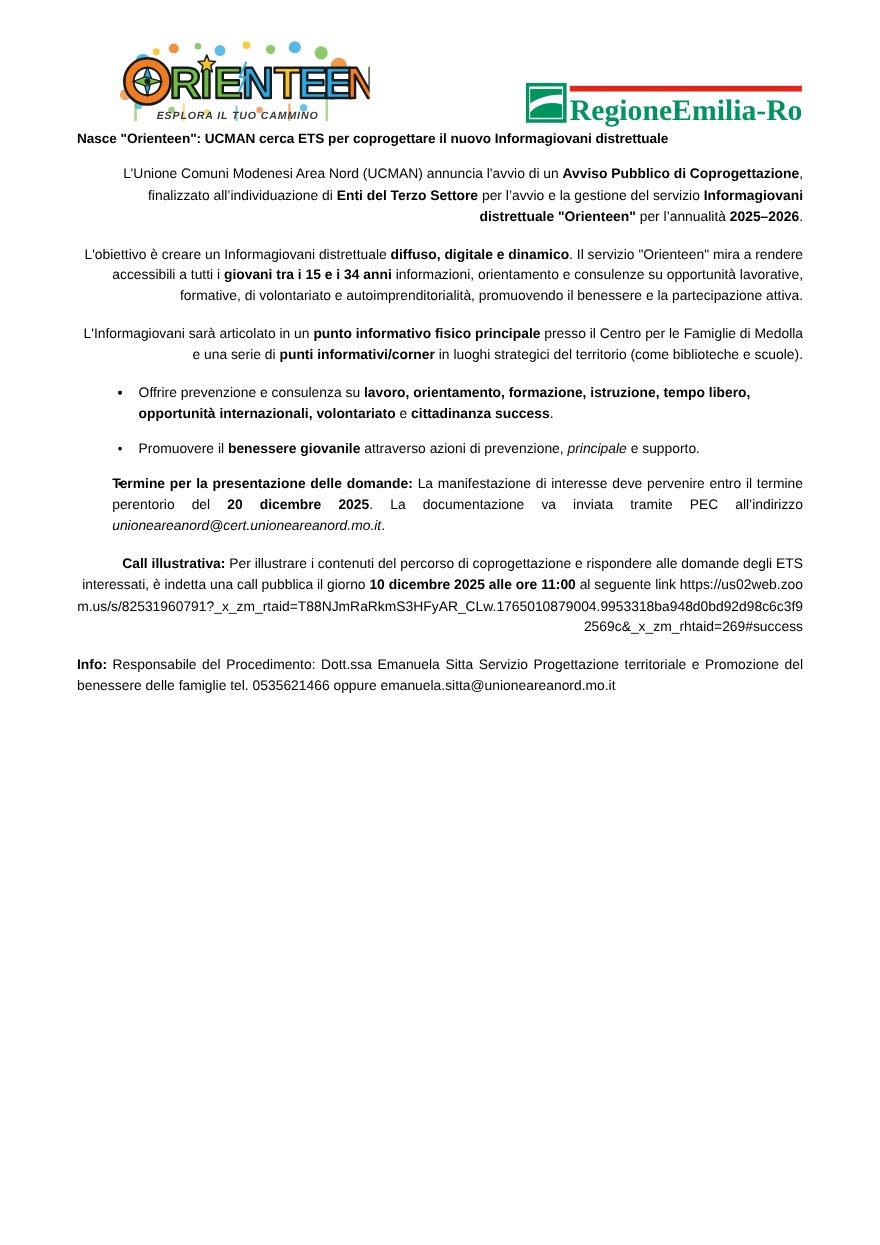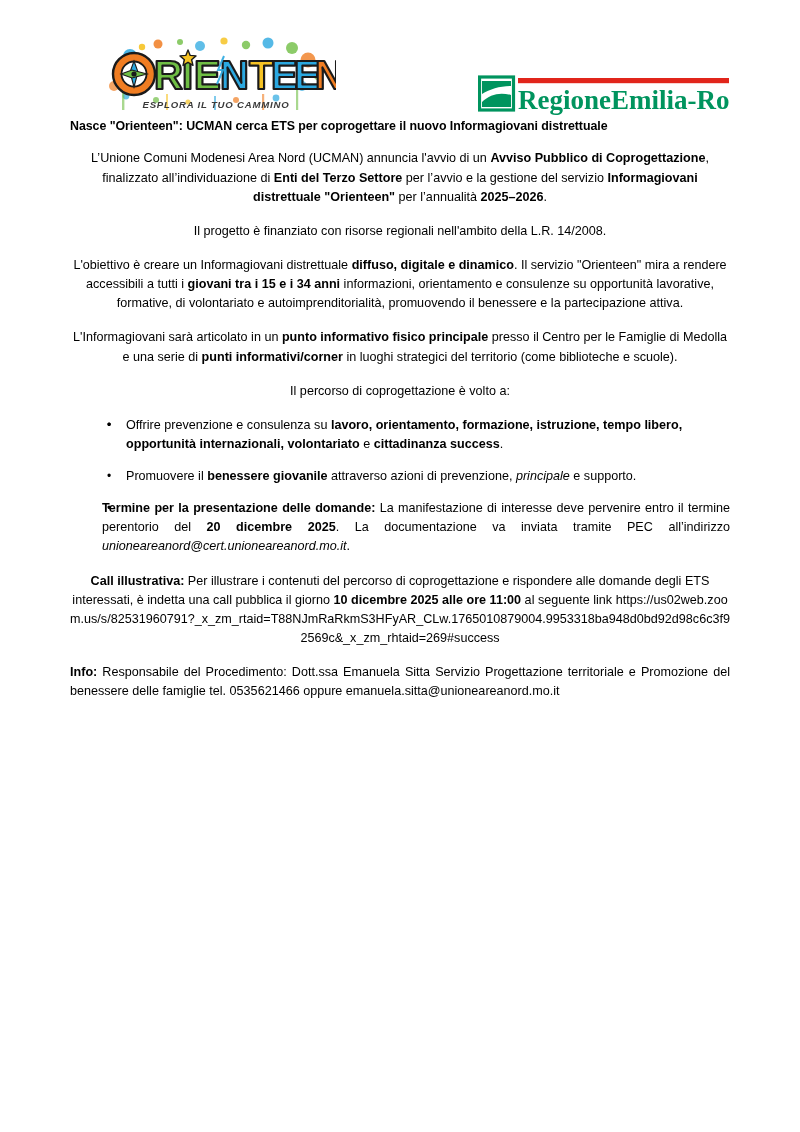--- a/index.html
+++ b/index.html
@@ -64,7 +64,7 @@
     font-size: 12.6px;
     line-height: 1.52;
     margin: 0 0 15px 0;
-    text-align: center;
+    text-align: right;
   }
   p.para.justify { text-align: justify; }
 

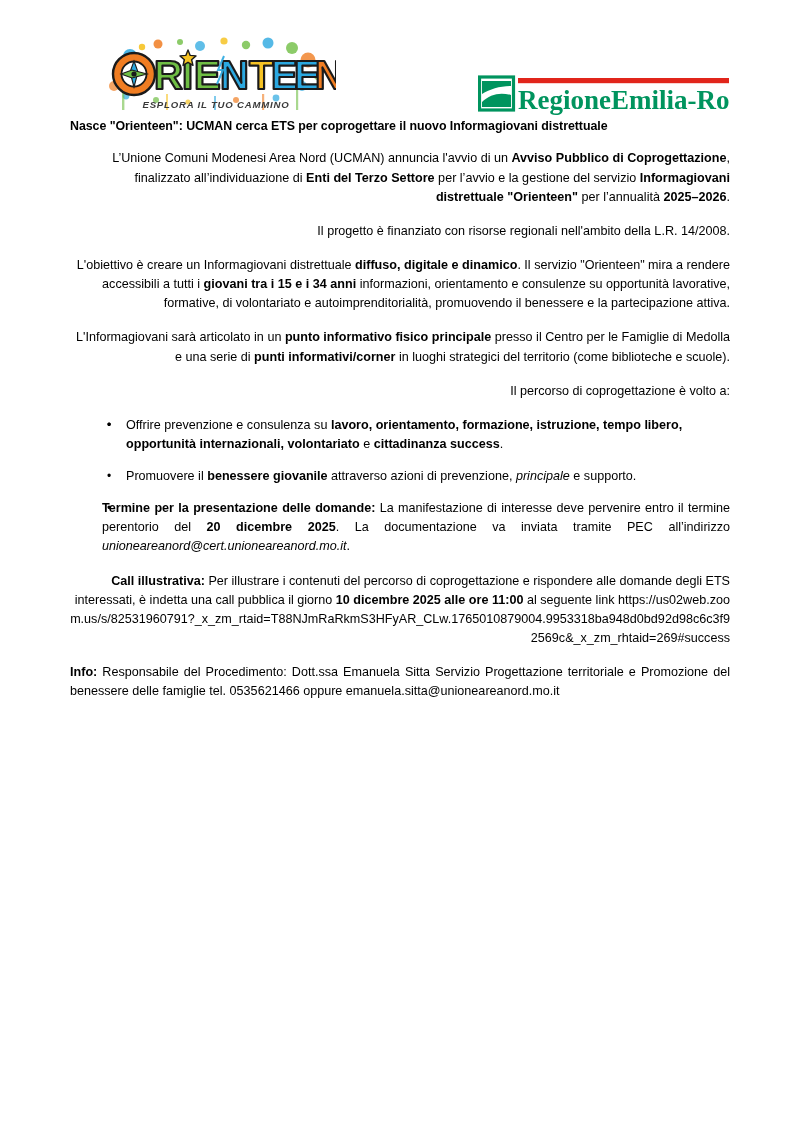--- a/index.html
+++ b/index.html
@@ -187,7 +187,6 @@
 
     <p class="para"><span>L’Unione Comuni Modenesi Area Nord (UCMAN) annuncia l'avvio di un </span><b>Avviso Pubblico di Coprogettazione</b><span>, finalizzato all’individuazione di </span><b>Enti del Terzo Settore</b><span> per l’avvio e la gestione del servizio </span><b>Informagiovani distrettuale "Orienteen"</b><span> per l’annualità </span><b>2025–2026</b><span>.</span></p>
 
-    <p class="para">Il progetto è finanziato con risorse regionali nell'ambito della L.R. 14/2008.</p>
 
     <p class="para"><span>L'obiettivo è creare un Informagiovani distrettuale </span><b>diffuso, digitale e dinamico</b><span>. Il servizio "Orienteen" mira a rendere accessibili a tutti i </span><b>giovani tra i 15 e i 34 anni</b><span> informazioni, orientamento e consulenze su opportunità lavorative, formative, di volontariato e autoimprenditorialità, promuovendo il benessere e la partecipazione attiva.</span></p>
 

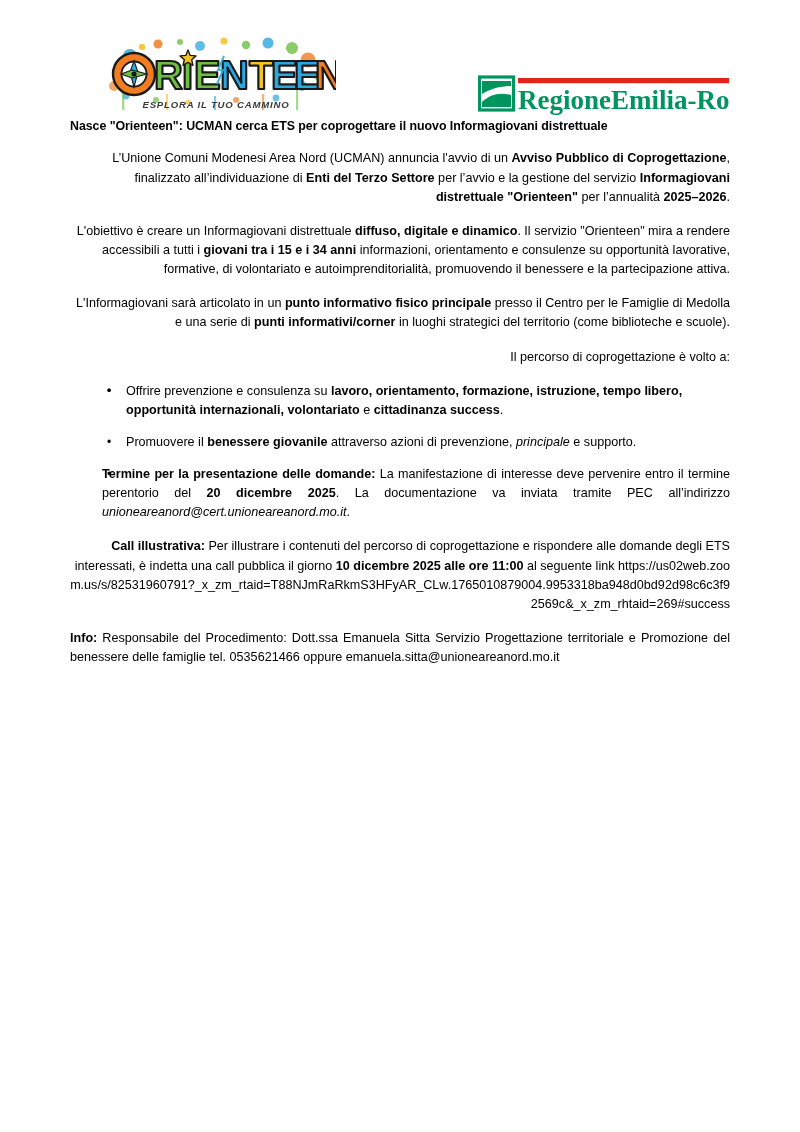--- a/index.html
+++ b/index.html
@@ -192,7 +192,6 @@
 
     <p class="para"><span>L'Informagiovani sarà articolato in un </span><b>punto informativo fisico principale</b><span> presso il Centro per le Famiglie di Medolla e una serie di </span><b>punti informativi/corner</b><span> in luoghi strategici del territorio (come biblioteche e scuole).</span></p>
 
-    <p class="para">Il percorso di coprogettazione è volto a:</p>
 
     <ul class="bullets" id="bullet-list">
         <li><span class="bullet-dot">•</span></li>

